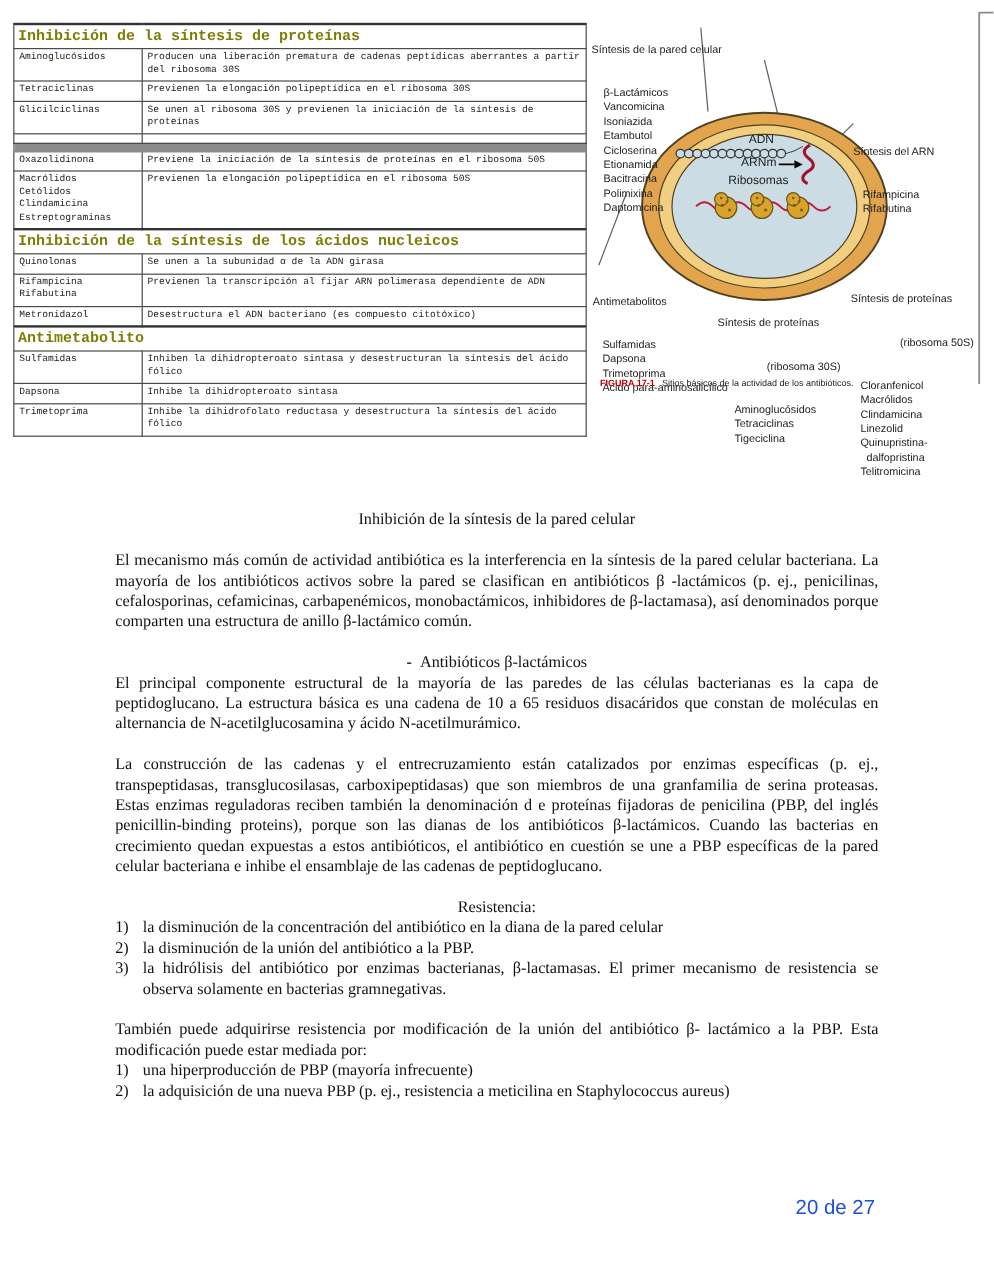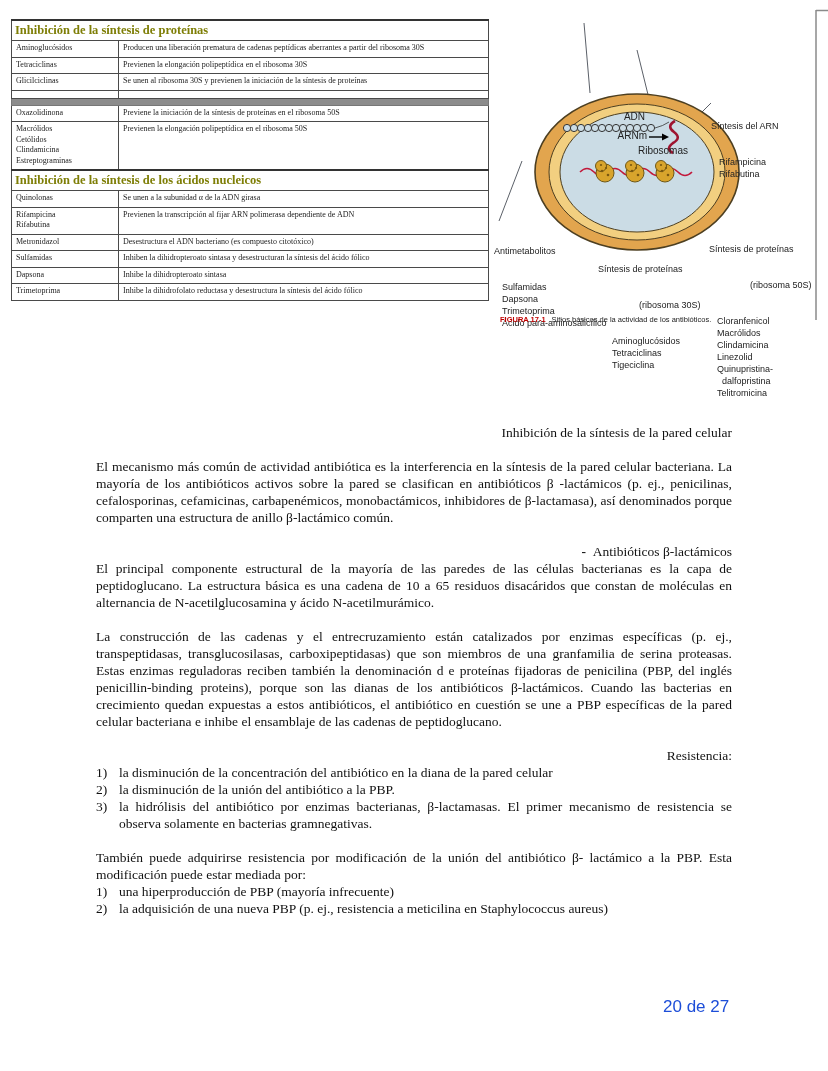--- a/index.html
+++ b/index.html
@@ -12,7 +12,7 @@
   .drug-table{
     position:absolute;left:11px;top:19px;width:478px;
     border-collapse:collapse;table-layout:fixed;
-    font-family:Liberation Serif, serif;
+    font-family:Liberation Mono, monospace;
     padding-left:24px;
   }
   .drug-table td{

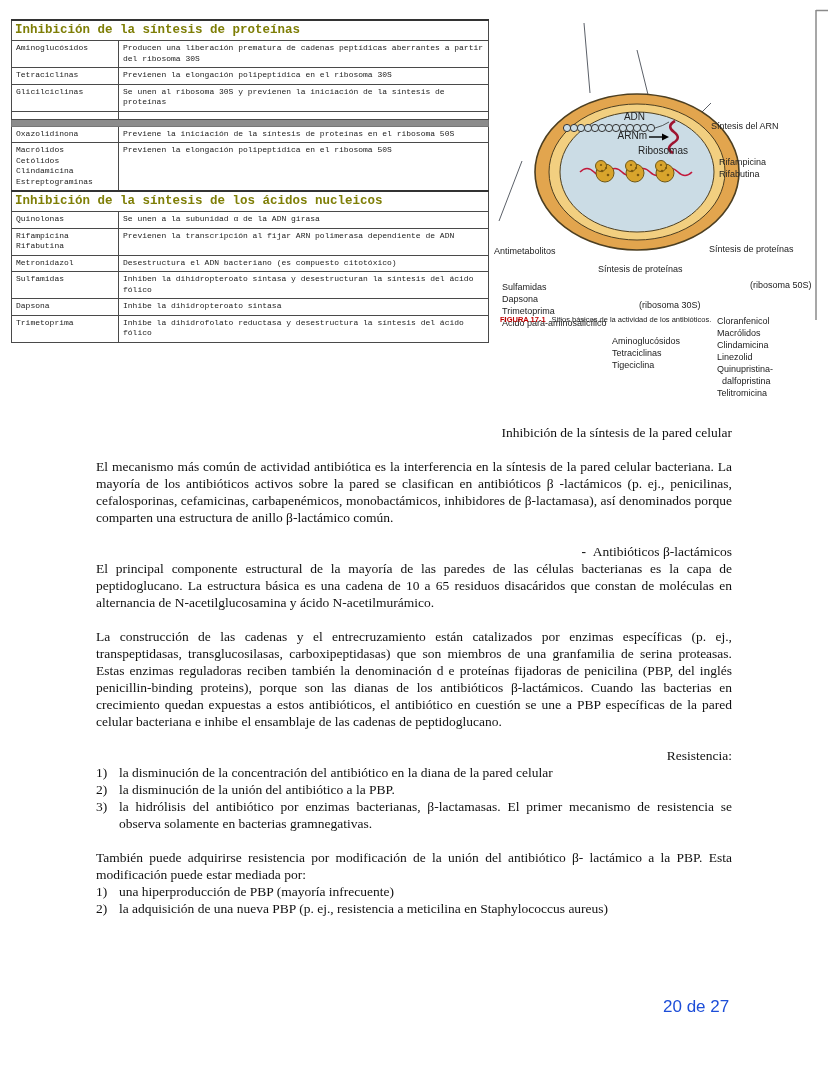--- a/index.html
+++ b/index.html
@@ -234,6 +234,10 @@
   <div class="cell-text" style="left:118px;top:125px;width:44px;text-align:right;">ARNm</div>
   <div class="cell-text" style="left:138px;top:140px;width:65px;">Ribosomas</div>
 
+  <div class="fig-group" style="left:8px;top:6px;">
+    <div class="fig-title">Síntesis de la pared celular</div>
+    <div class="fig-items"><div class="fig-item">β-Lactámicos</div><div class="fig-item">Vancomicina</div><div class="fig-item">Isoniazida</div><div class="fig-item">Etambutol</div><div class="fig-item">Cicloserina</div><div class="fig-item">Etionamida</div><div class="fig-item">Bacitracina</div><div class="fig-item">Polimixina</div><div class="fig-item">Daptomicina</div></div>
+  </div>
   <div class="fig-group" style="left:9px;top:216px;">
     <div class="fig-title">Antimetabolitos</div>
     <div class="fig-items tight"><div class="fig-item">Sulfamidas</div><div class="fig-item">Dapsona</div><div class="fig-item">Trimetoprima</div><div class="fig-item">Ácido para-aminosalicílico</div></div>

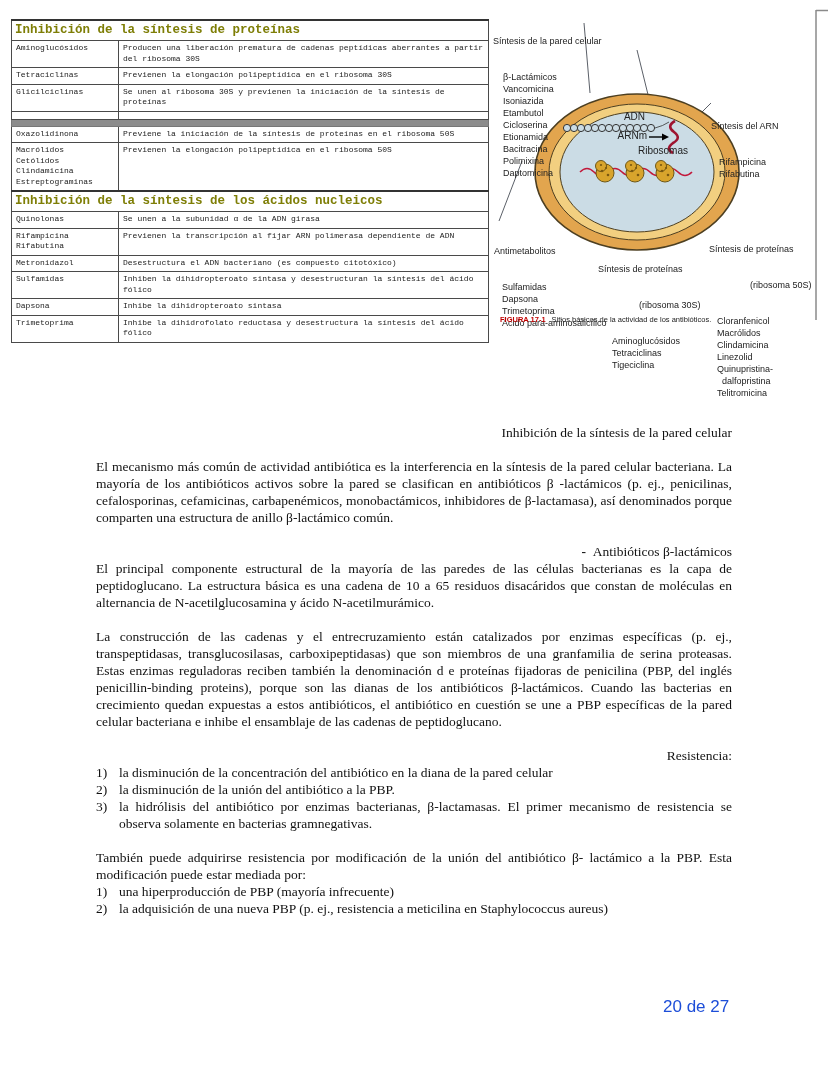--- a/index.html
+++ b/index.html
@@ -232,7 +232,7 @@
 
   <div class="cell-text" style="left:120px;top:106px;width:40px;">ADN</div>
   <div class="cell-text" style="left:118px;top:125px;width:44px;text-align:right;">ARNm</div>
-  <div class="cell-text" style="left:138px;top:140px;width:65px;">Ribosomas</div>
+  <div class="cell-text" style="left:107px;top:140px;width:65px;">Ribosomas</div>
 
   <div class="fig-group" style="left:8px;top:6px;">
     <div class="fig-title">Síntesis de la pared celular</div>

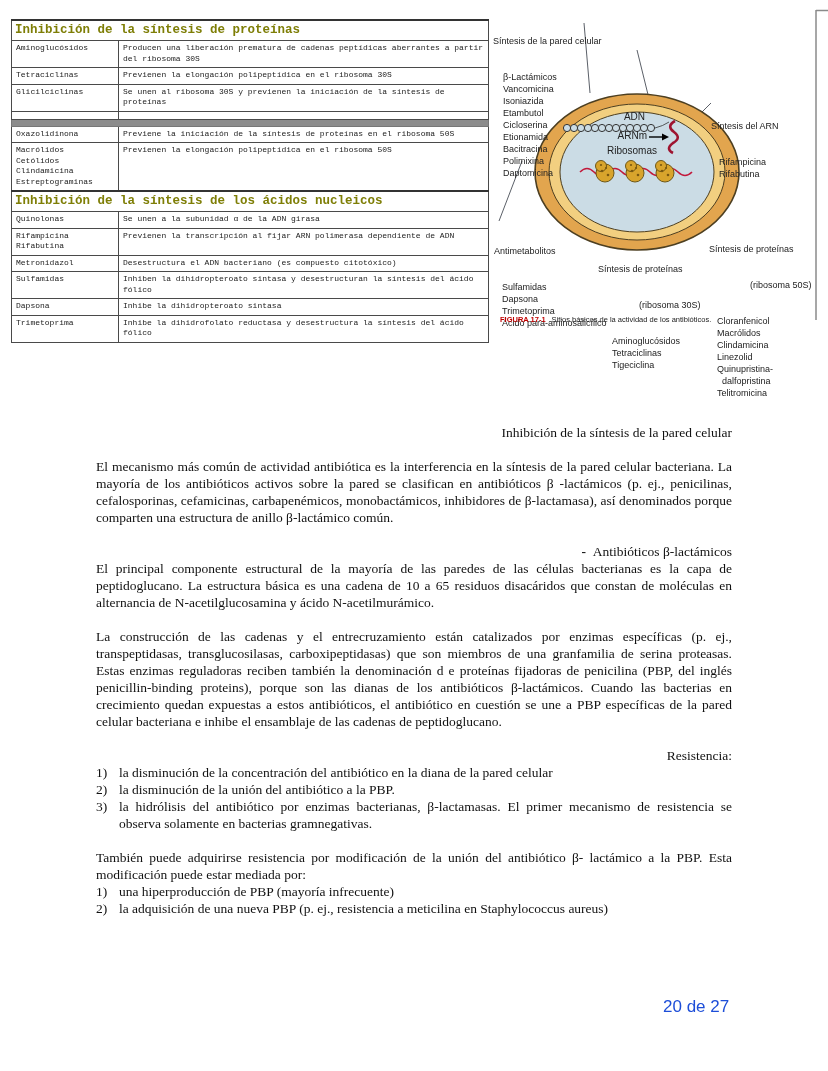--- a/index.html
+++ b/index.html
@@ -144,6 +144,9 @@
       </tr>
     </tbody>
   <tbody>
+    <tr class="section-row">
+        <td colspan="2">Antimetabolito</td>
+      </tr>
 
       <tr>
         <td class="drug">Sulfamidas</td>

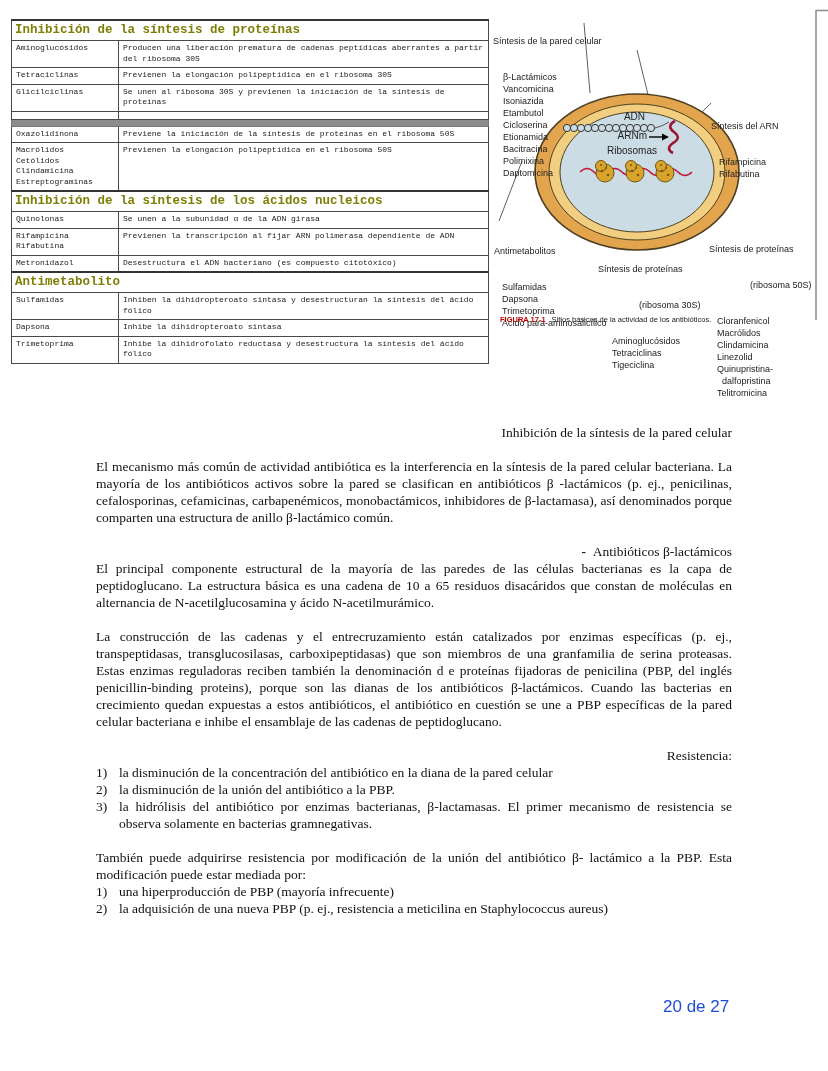--- a/index.html
+++ b/index.html
@@ -56,7 +56,7 @@
     font-size:13.5px;line-height:17px;color:#111;
   }
   .body-text p{margin:0;text-align:justify;}
-  .body-text p.line{text-align:right;}
+  .body-text p.line{text-align:center;}
   .gap{height:17px;}
   .dash{font-weight:bold;}
   .num-list{margin:0;}

